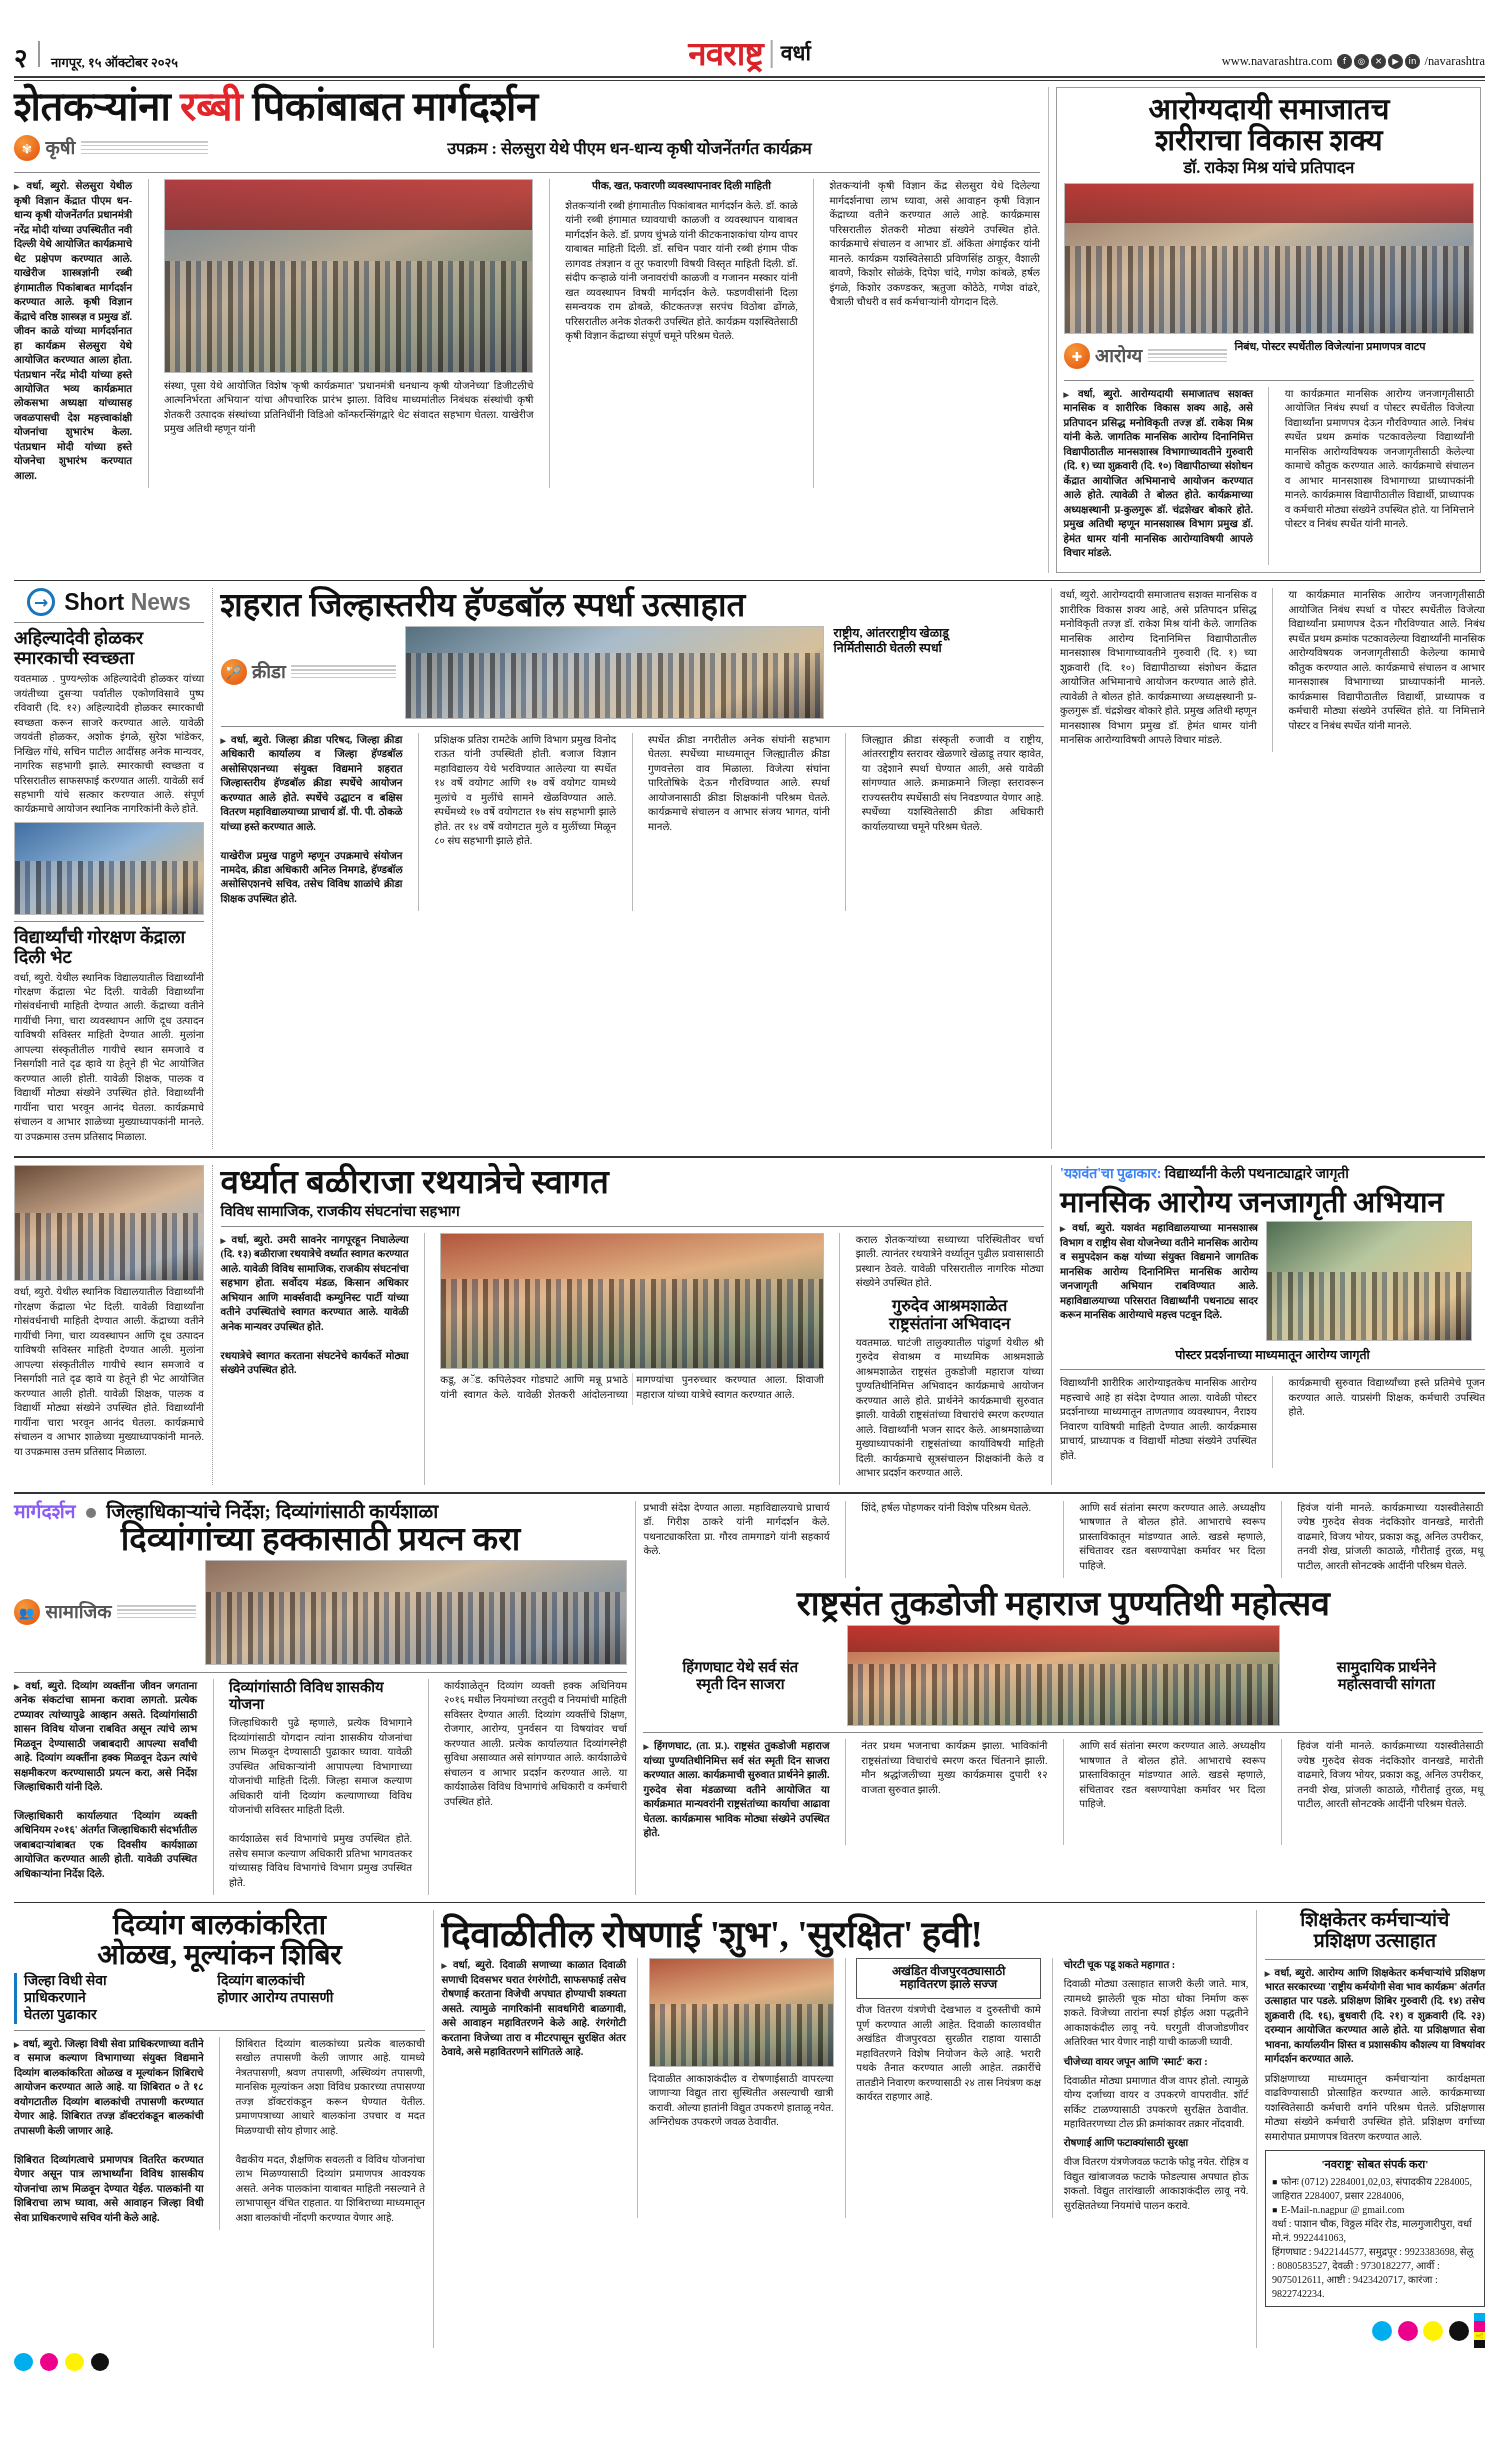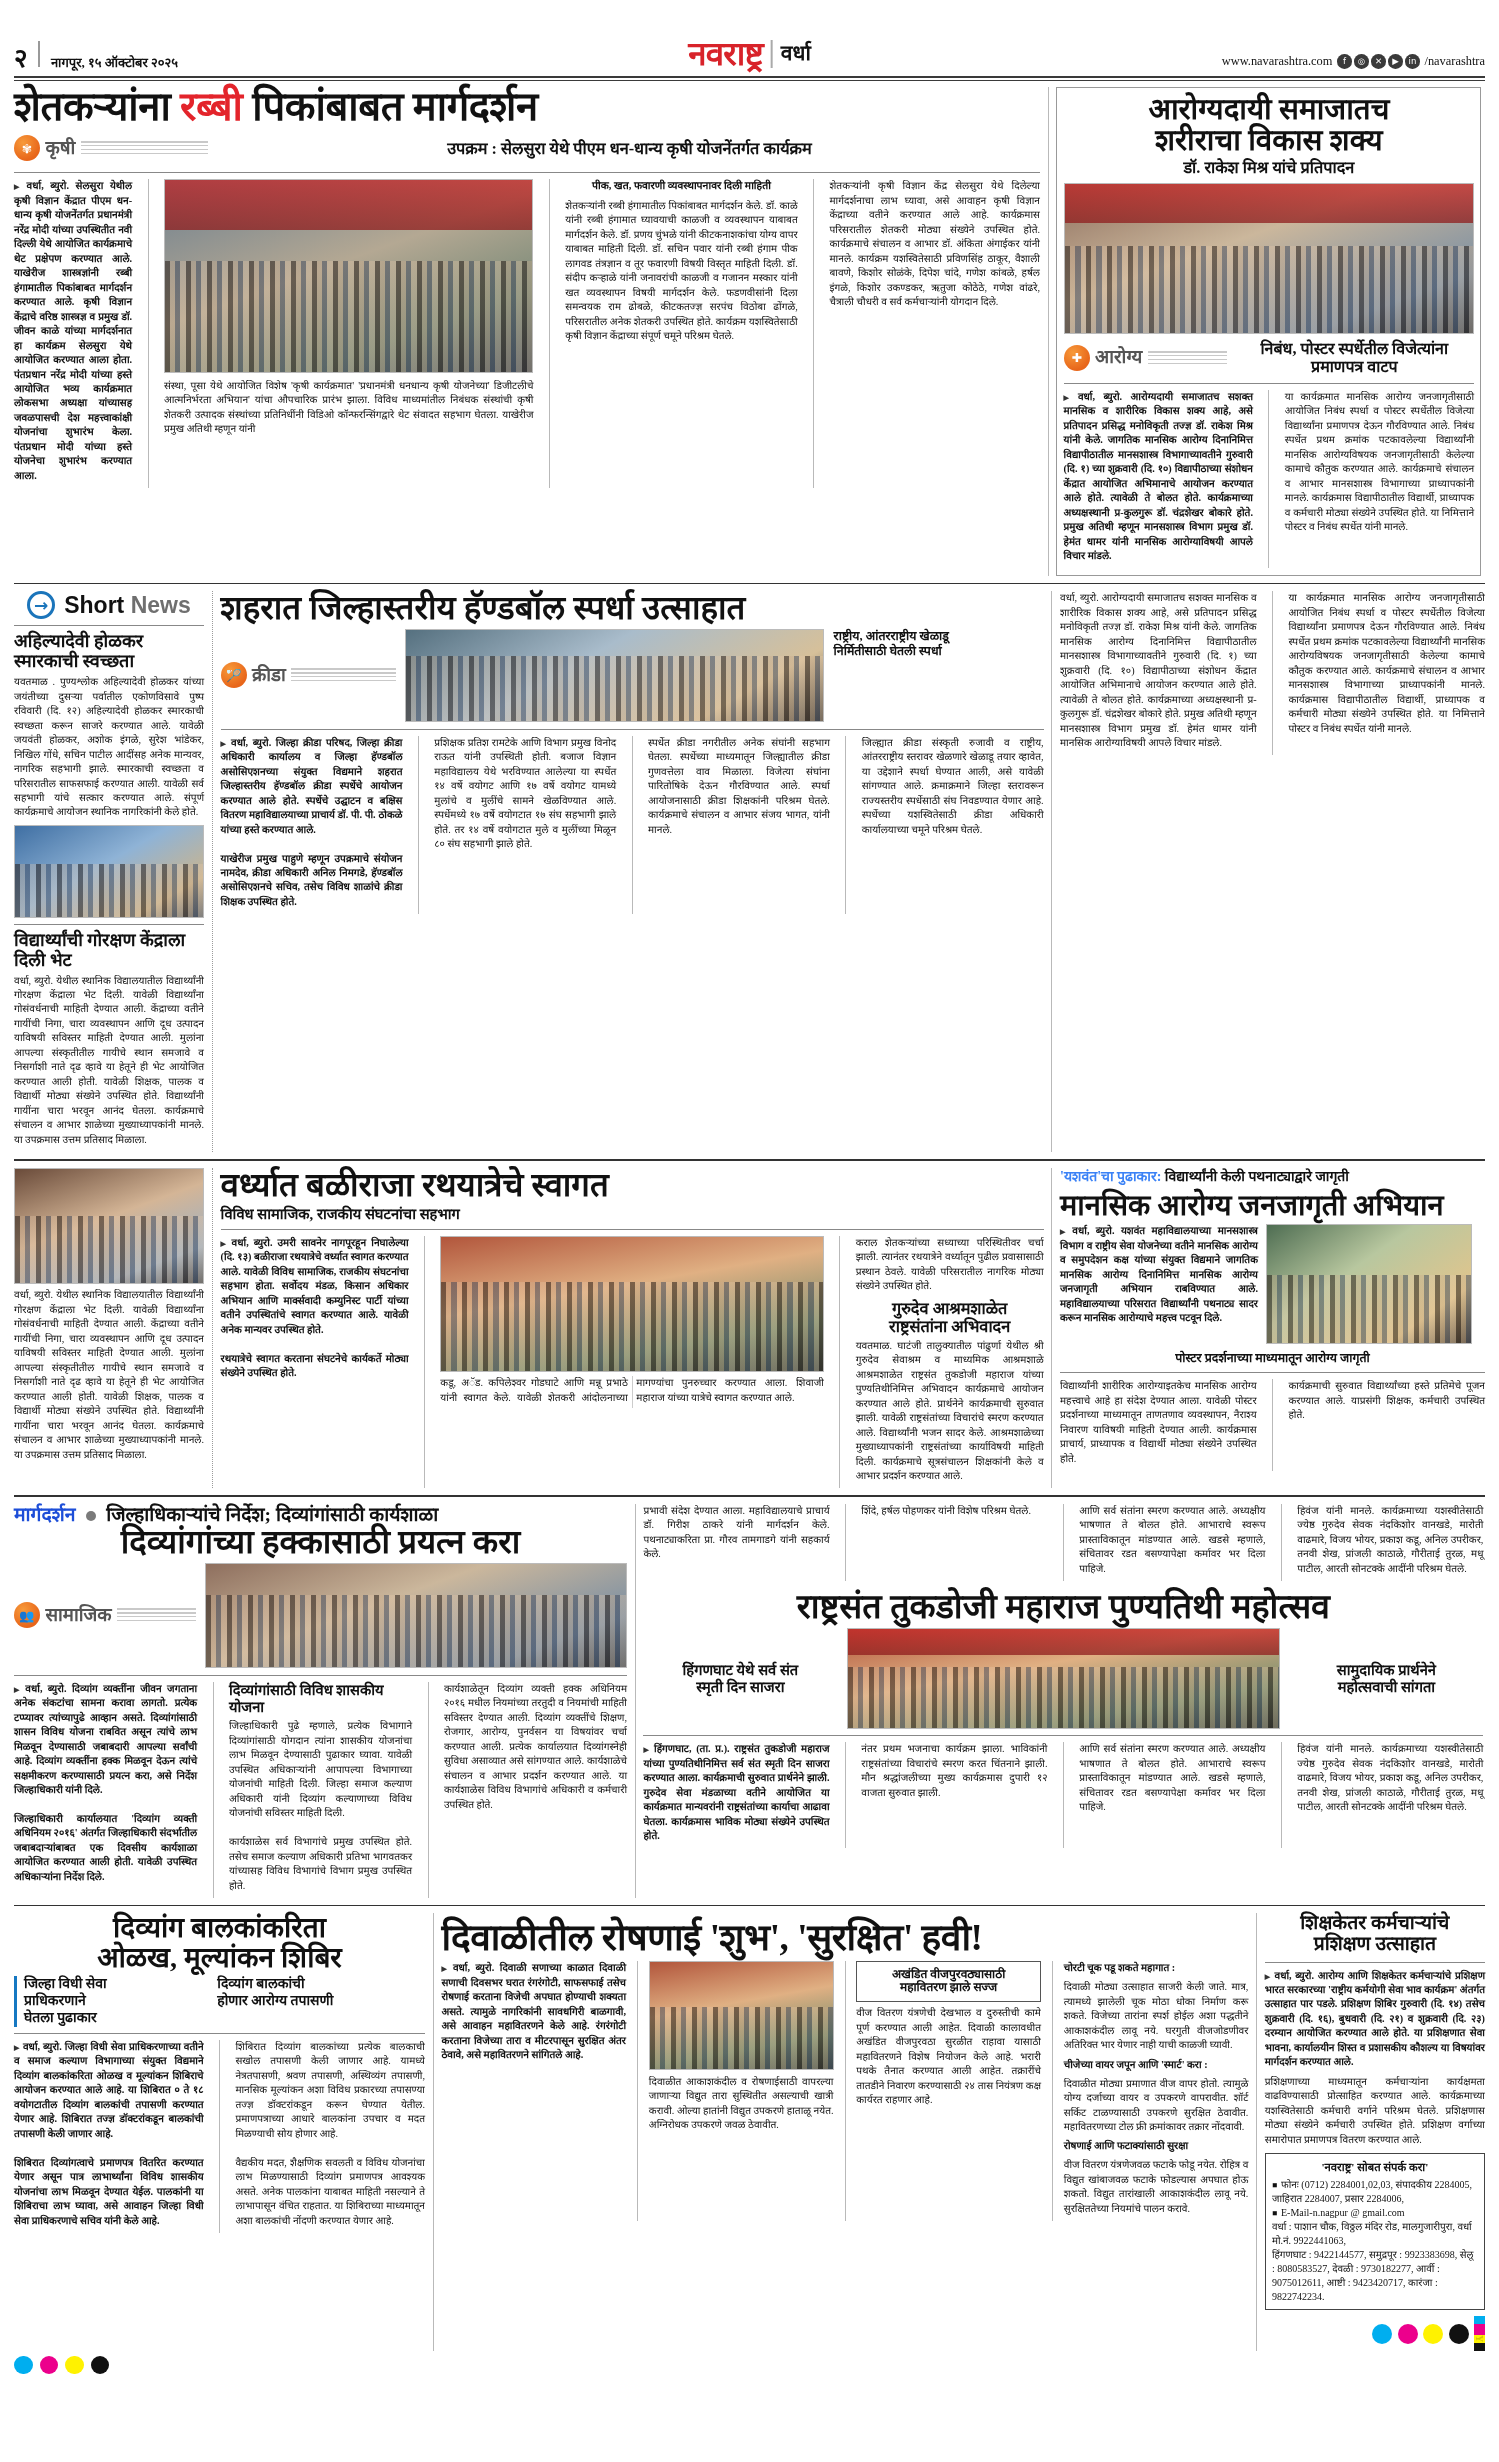--- a/index.html
+++ b/index.html
@@ -213,7 +213,7 @@
           <span class="word">आरोग्य</span>
           <span class="stripes"></span>
         </div>
-        <div style="flex:1; font-size:16px; font-weight:700; line-height:1.15; text-align:center">निबंध, पोस्टर स्पर्धेतील विजेत्यांना प्रमाणपत्र वाटप</div>
+        <div style="flex:1; font-size:11px; font-weight:700; line-height:1.15; ">निबंध, पोस्टर स्पर्धेतील विजेत्यांना प्रमाणपत्र वाटप</div>
       </div>
       <div class="hrule"></div>
       <div style="display:flex; gap:8.5px">

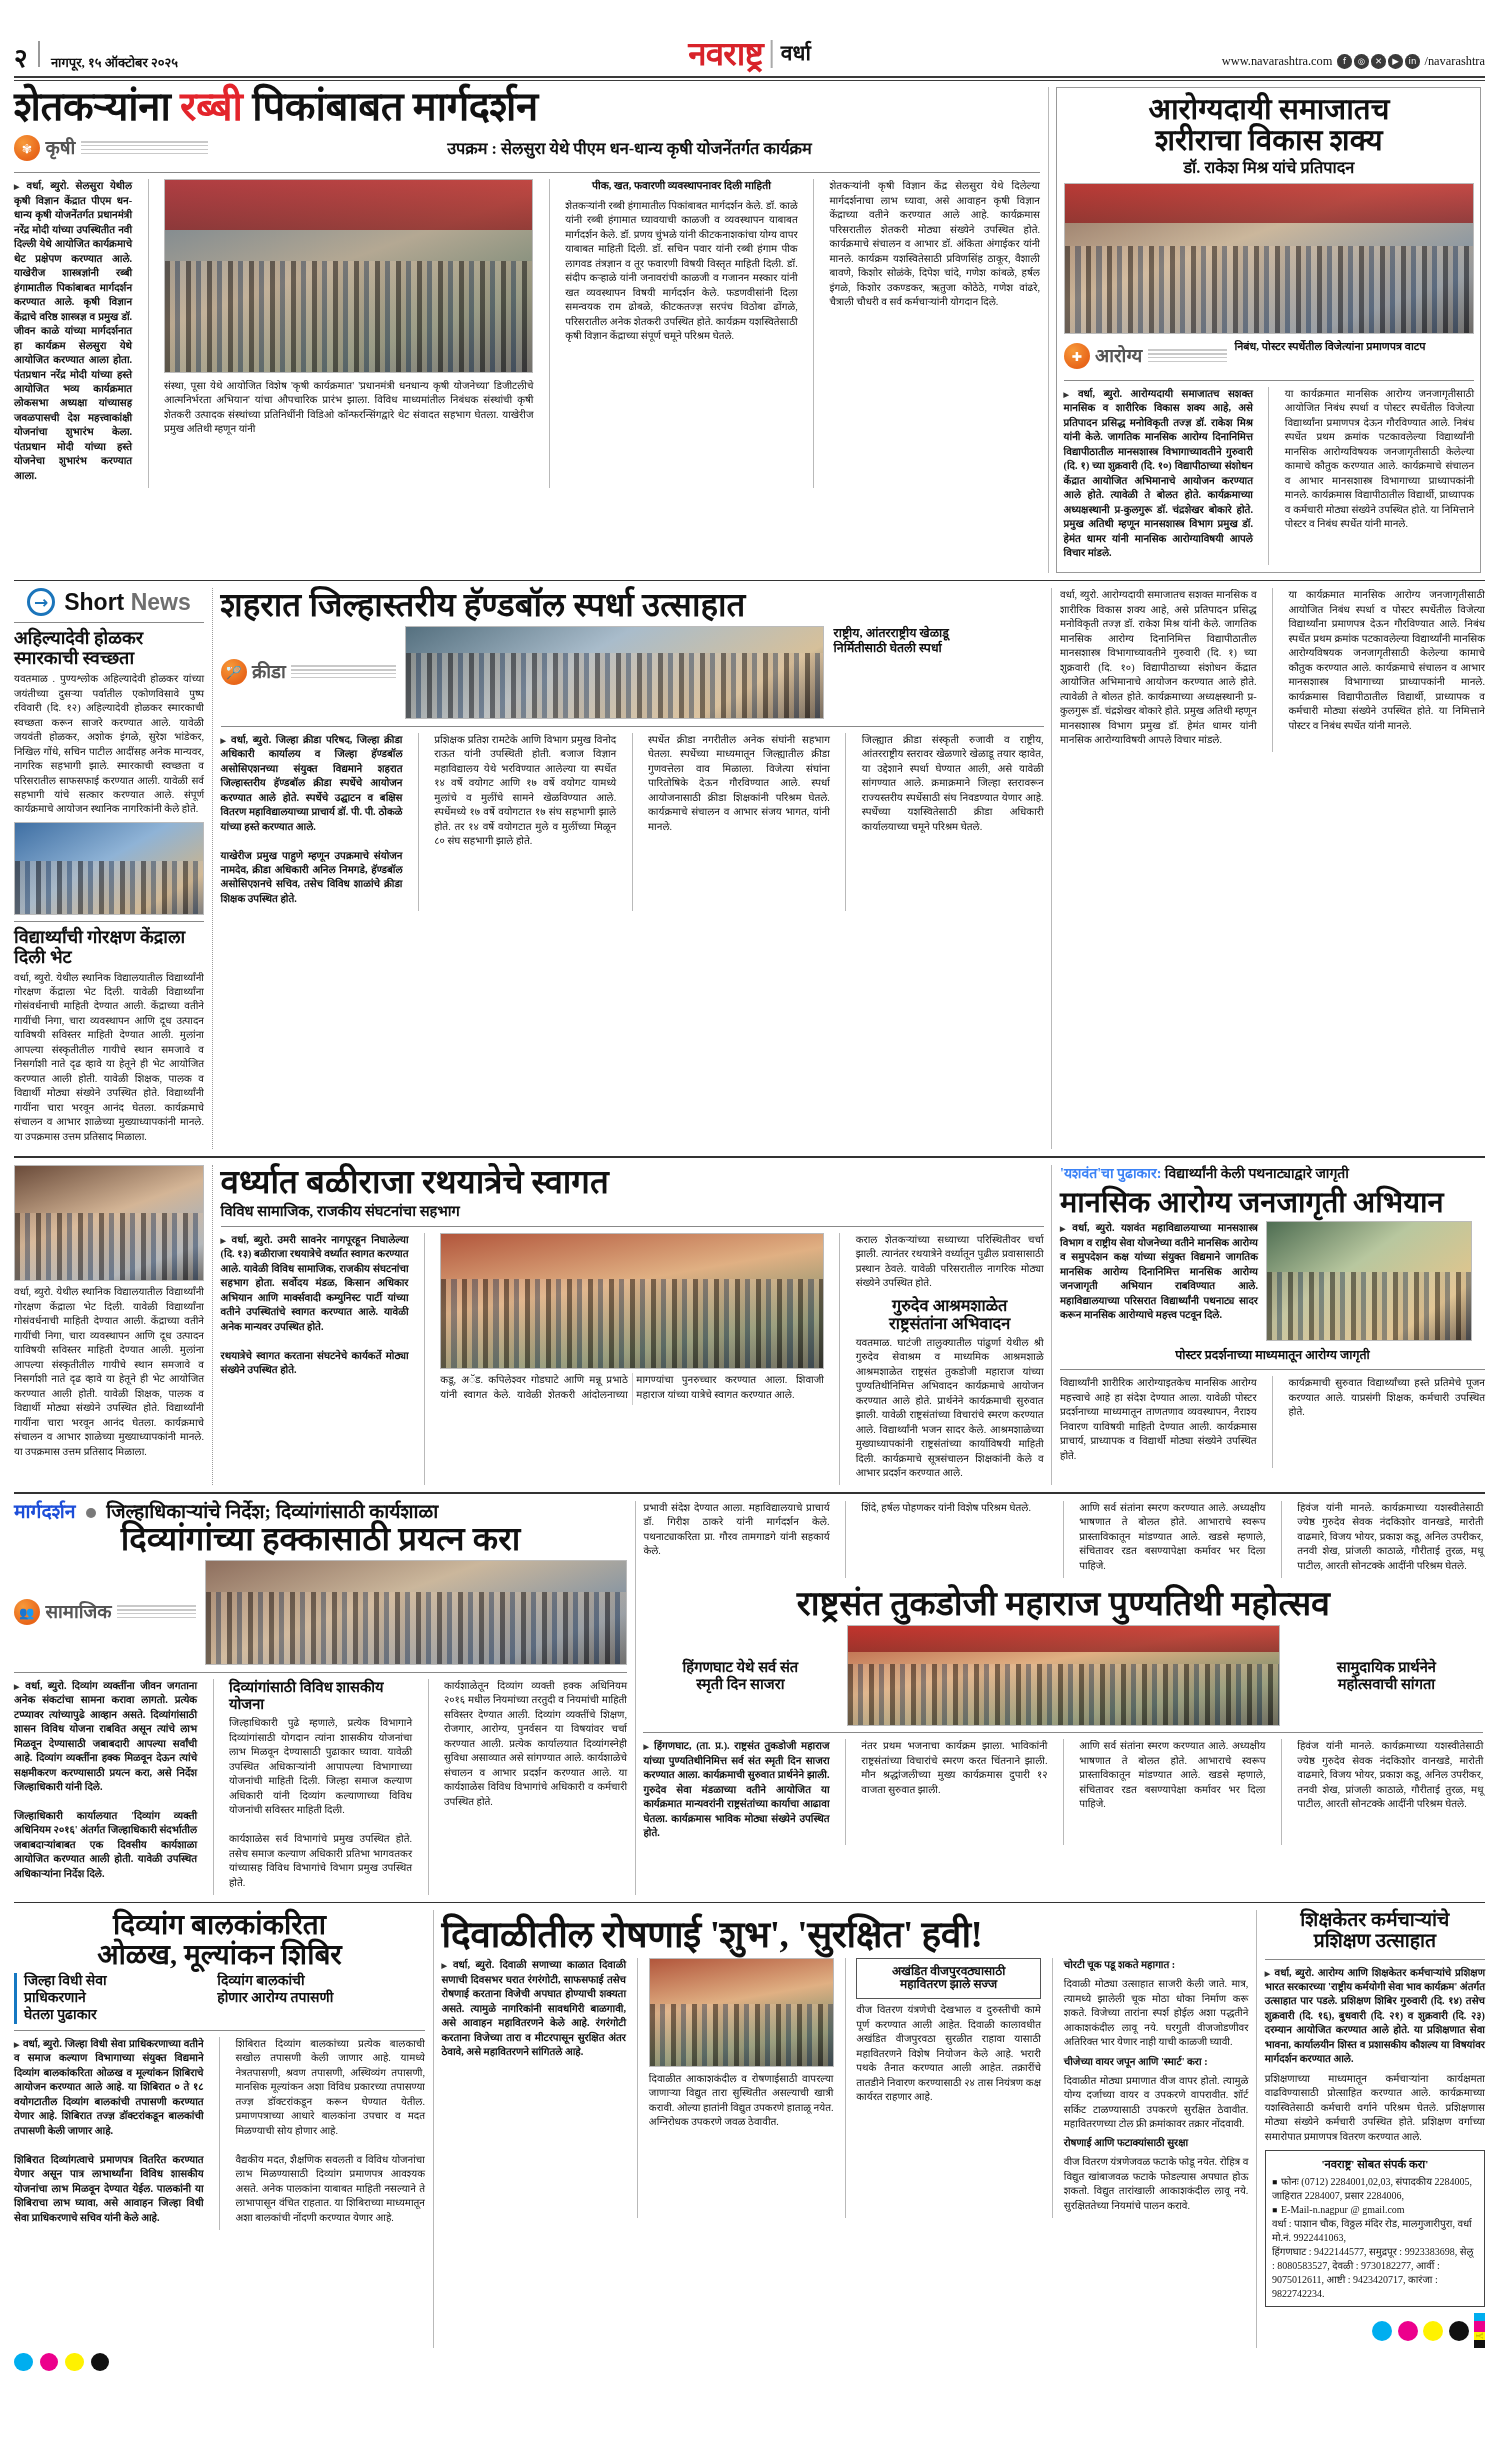--- a/index.html
+++ b/index.html
@@ -116,7 +116,7 @@
   .sn-text .g { color:#6f6f6f; }
   .dotcol { border-left:1.6px dotted #9a9a9a; }
 
-  .tag-red { color:#1d4ed8; font-weight:700; }
+  .tag-red { color:#8b5cf6; font-weight:700; }
   .bullet-dot { display:inline-block; width:10px; height:10px; border-radius:50%;
      background:#7a7a7a; vertical-align:middle; margin:0 5.4px; }
 </style>

